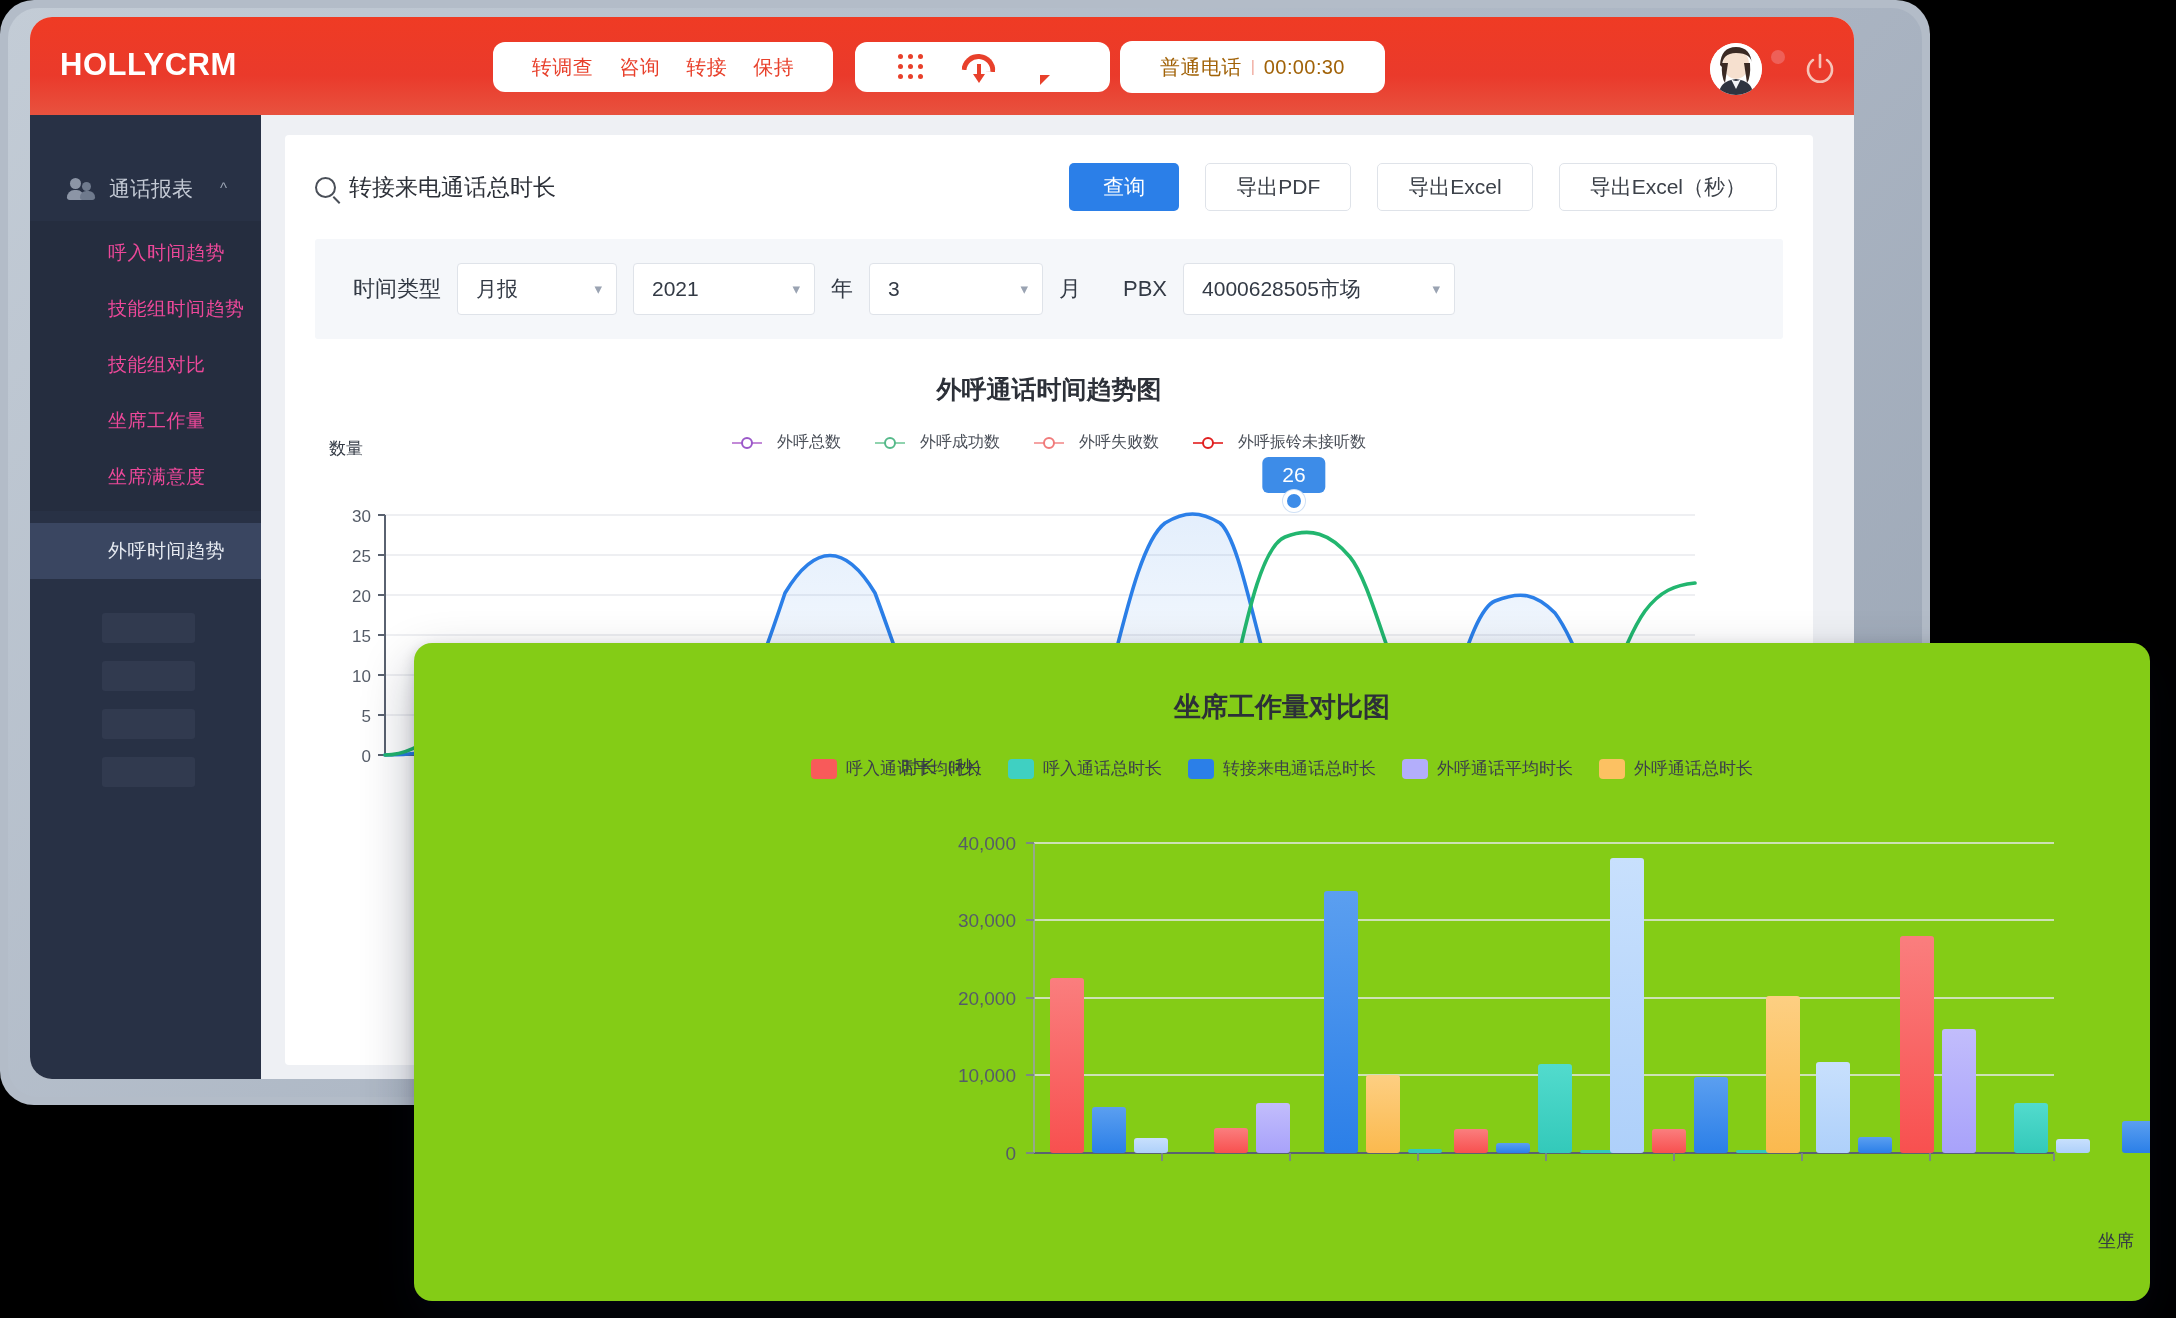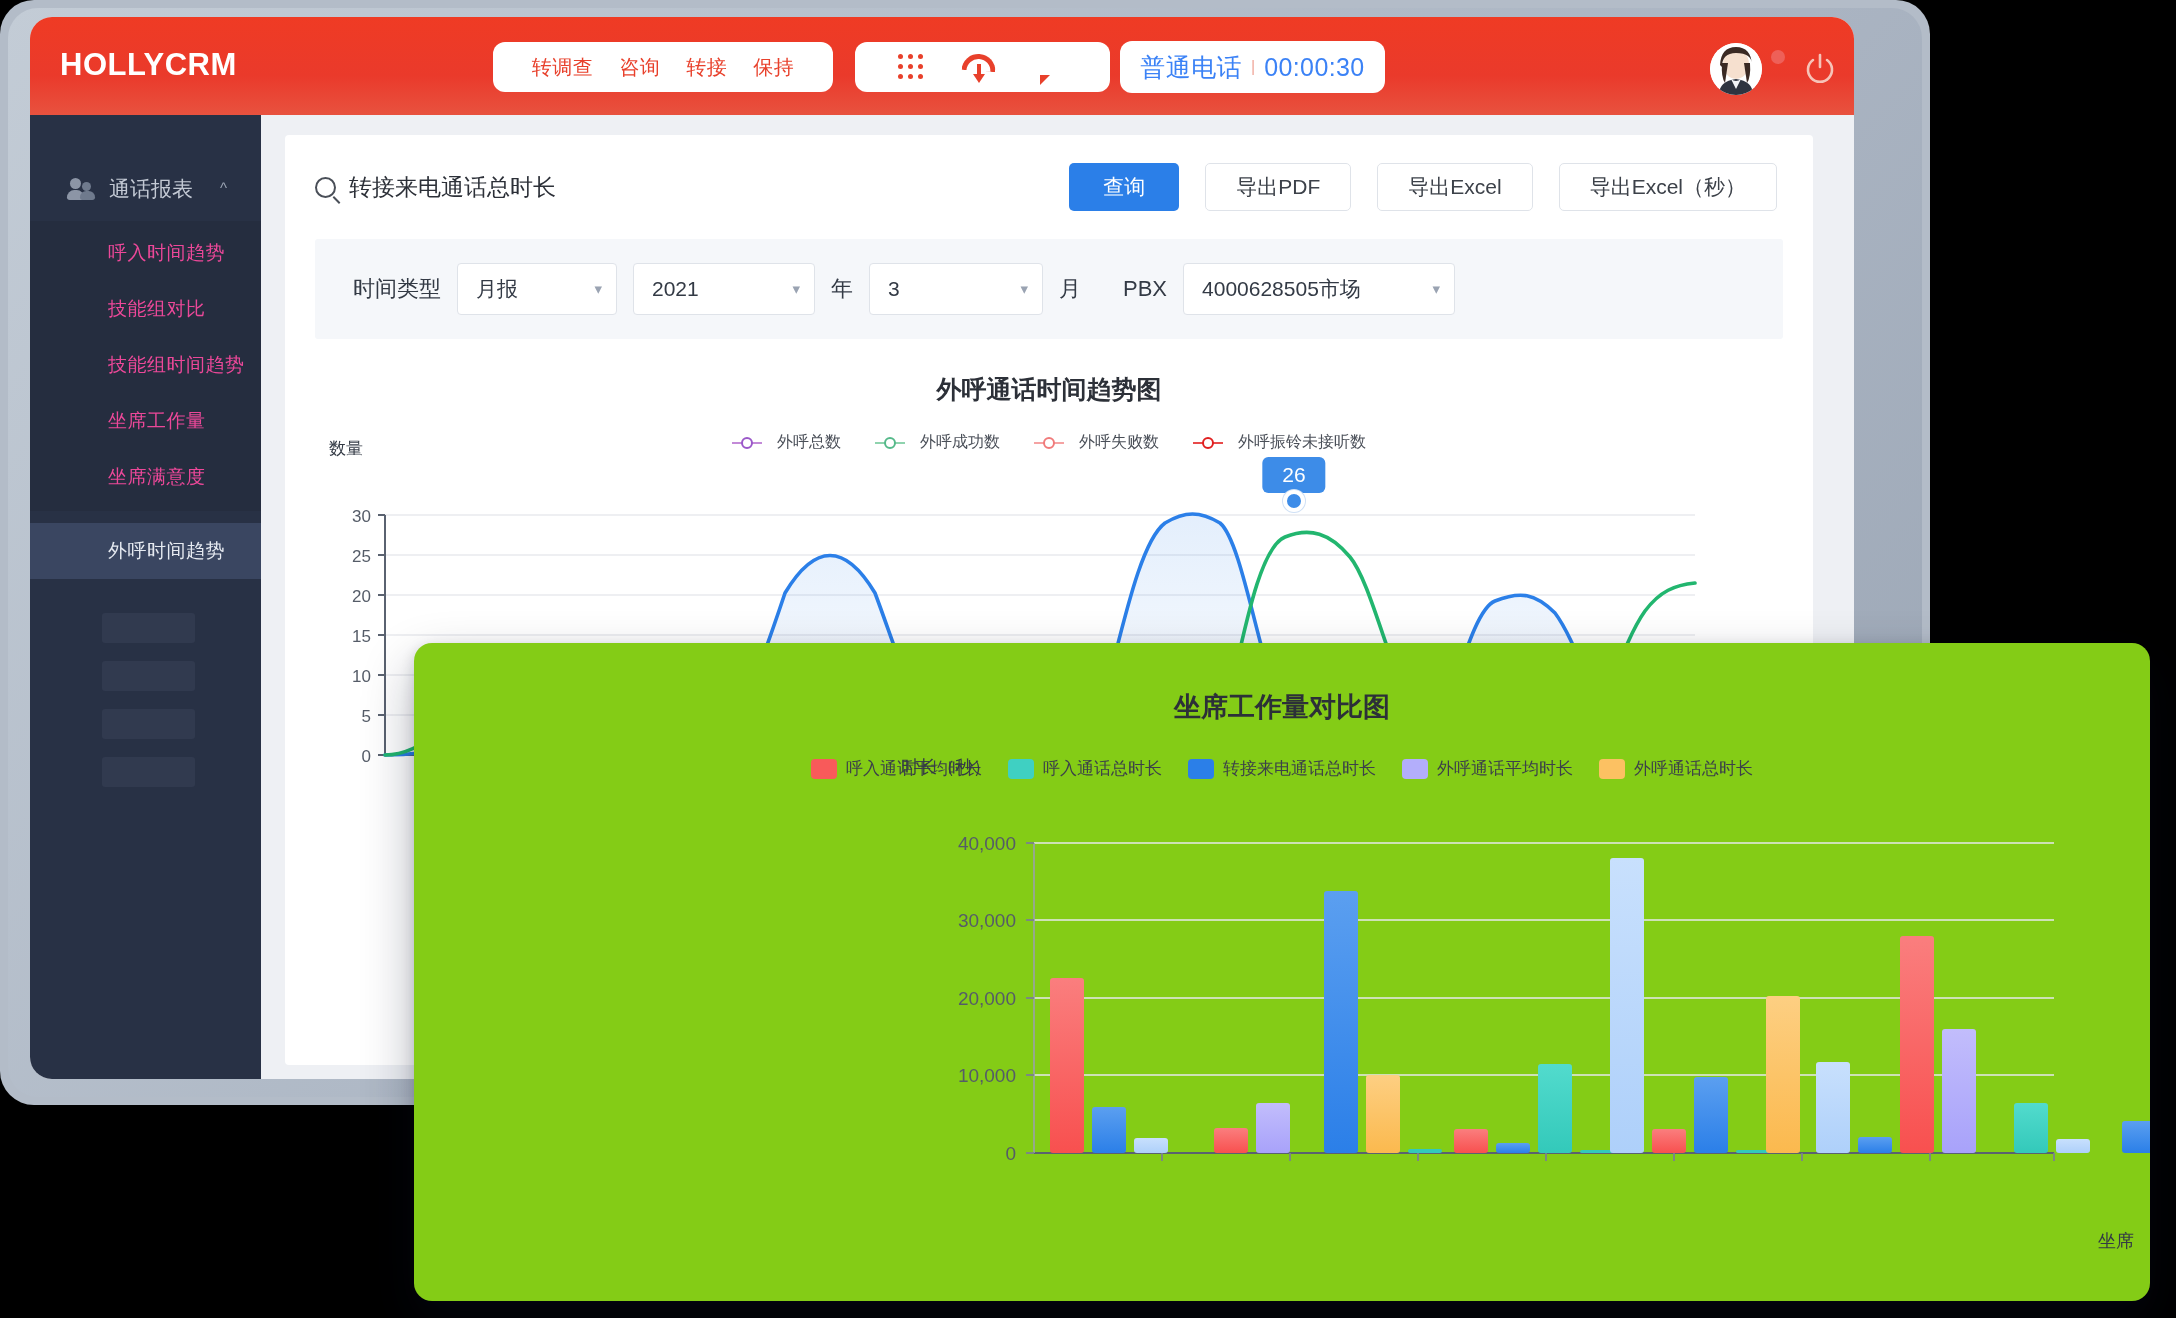--- a/index.html
+++ b/index.html
@@ -50,7 +50,7 @@
   }
   .pill-dial{ left:825px; top:25px; width:255px; height:50px; gap:38px; }
   .pill-timer{ left:1090px; top:24px; width:265px; height:52px; }
-  .pill-timer .t{ color:#3b82f6; font-size:25px; letter-spacing:.4px; white-space:nowrap;}
+  .pill-timer .t{ color:#a16207; font-size:20px; letter-spacing:.4px; white-space:nowrap;}
   .pill-timer .sep{ color:#f0a89c; margin:0 9px; }
 
   .dots-icon{ width:26px; height:26px; display:grid; grid-template-columns:repeat(3,1fr);

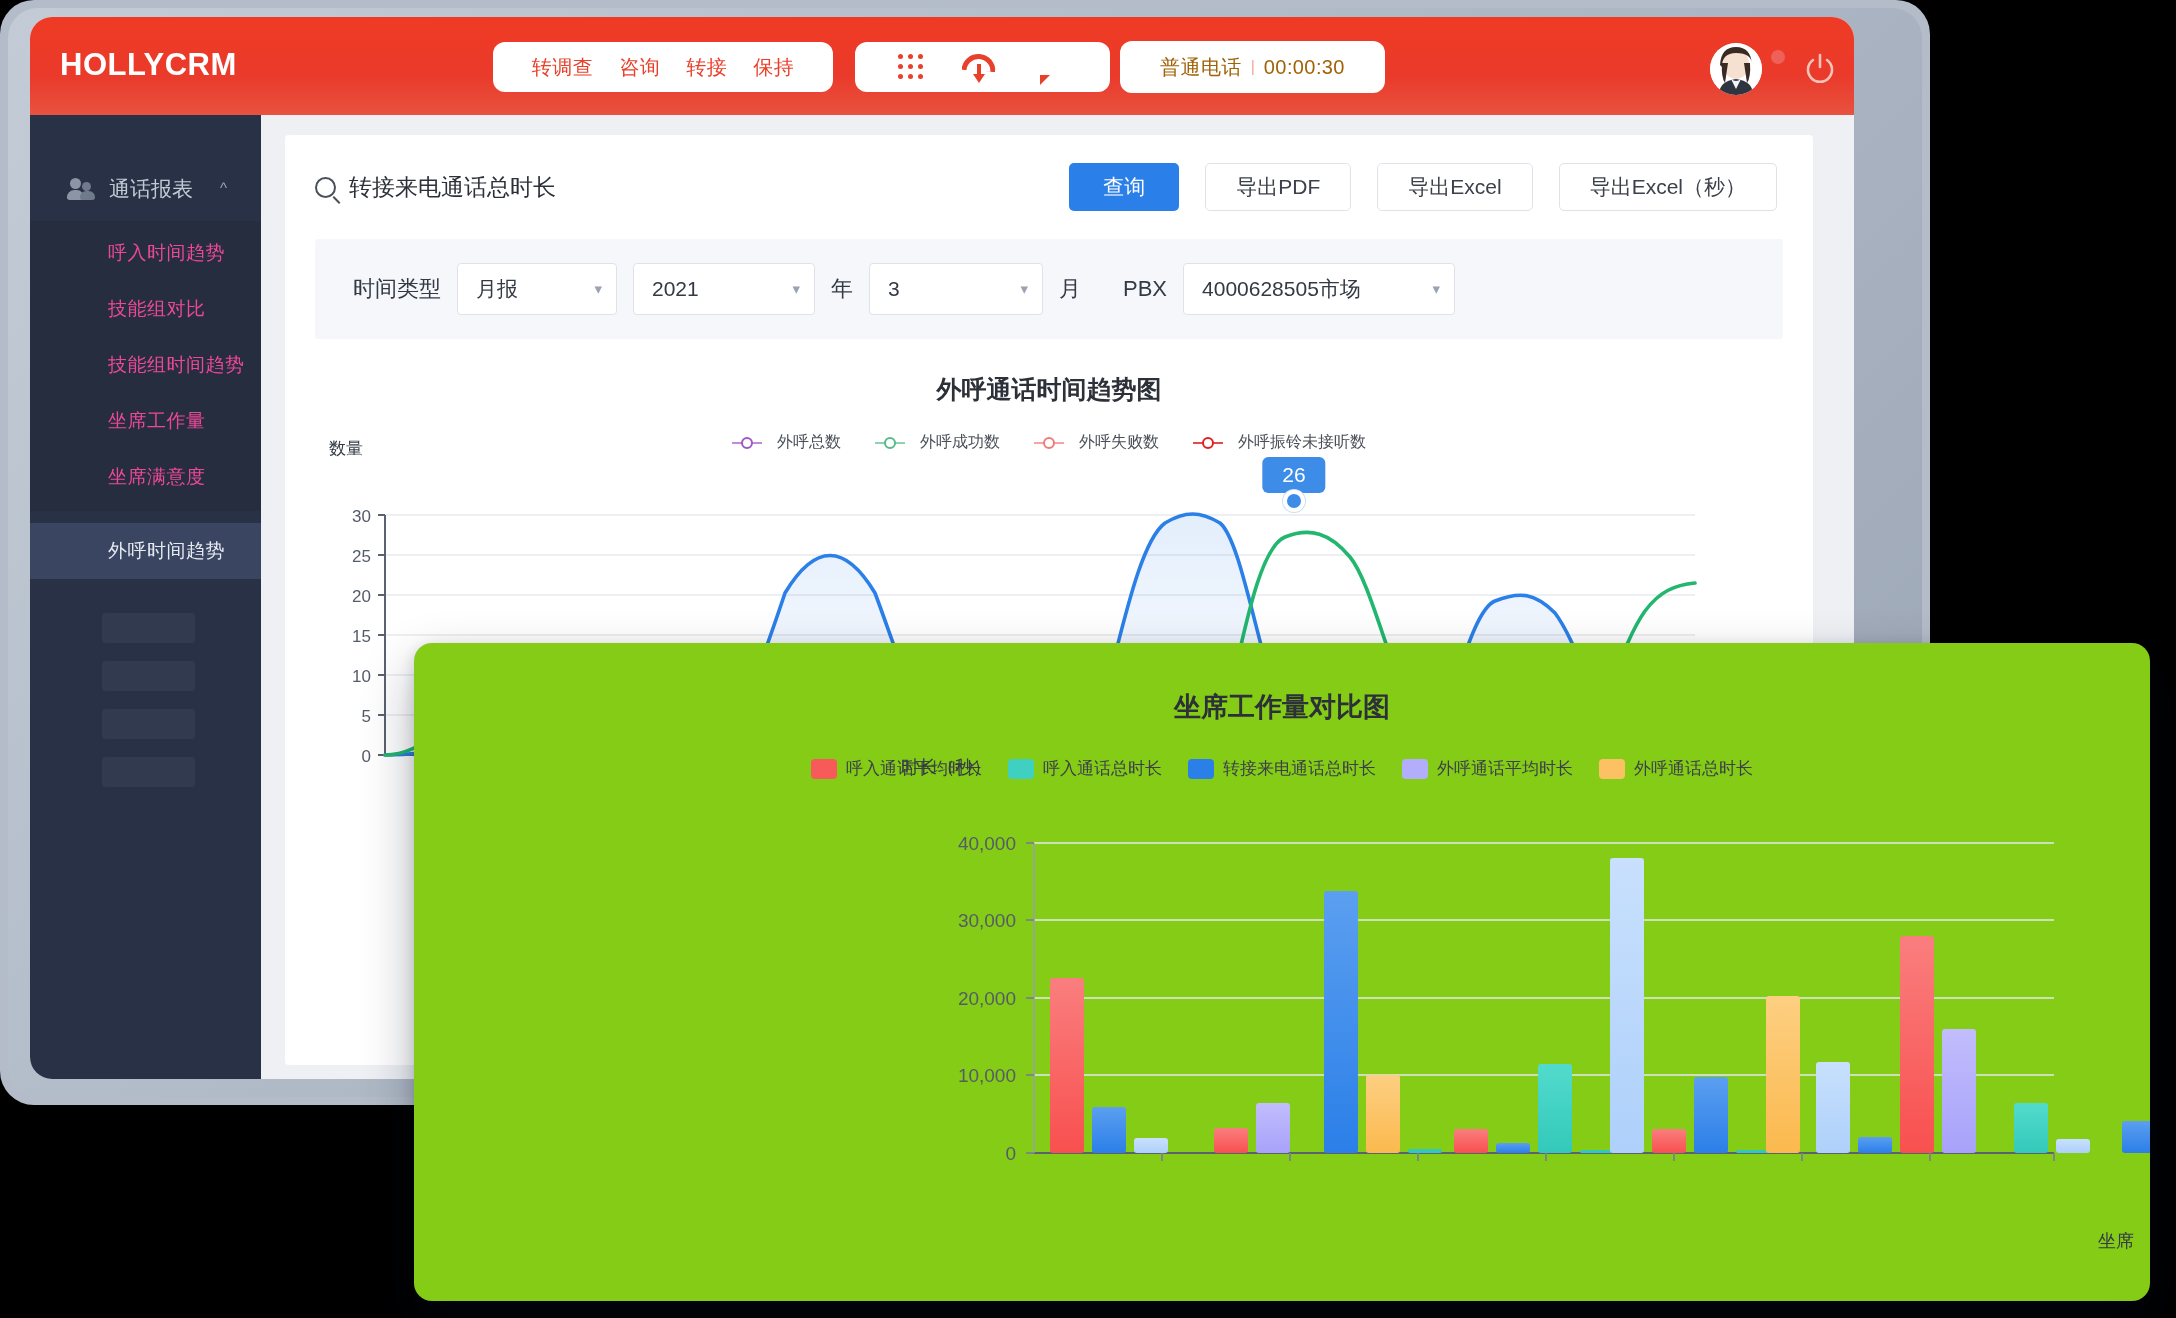--- a/index.html
+++ b/index.html
@@ -274,10 +274,10 @@
           <span>呼入时间趋势</span>
         </div>
         <div class="side-item">
+          <span>技能组时间趋势</span>
+        </div>
+        <div class="side-item">
           <span>技能组对比</span>
-        </div>
-        <div class="side-item">
-          <span>技能组时间趋势</span>
         </div>
         <div class="side-item">
           <span>坐席工作量</span>

